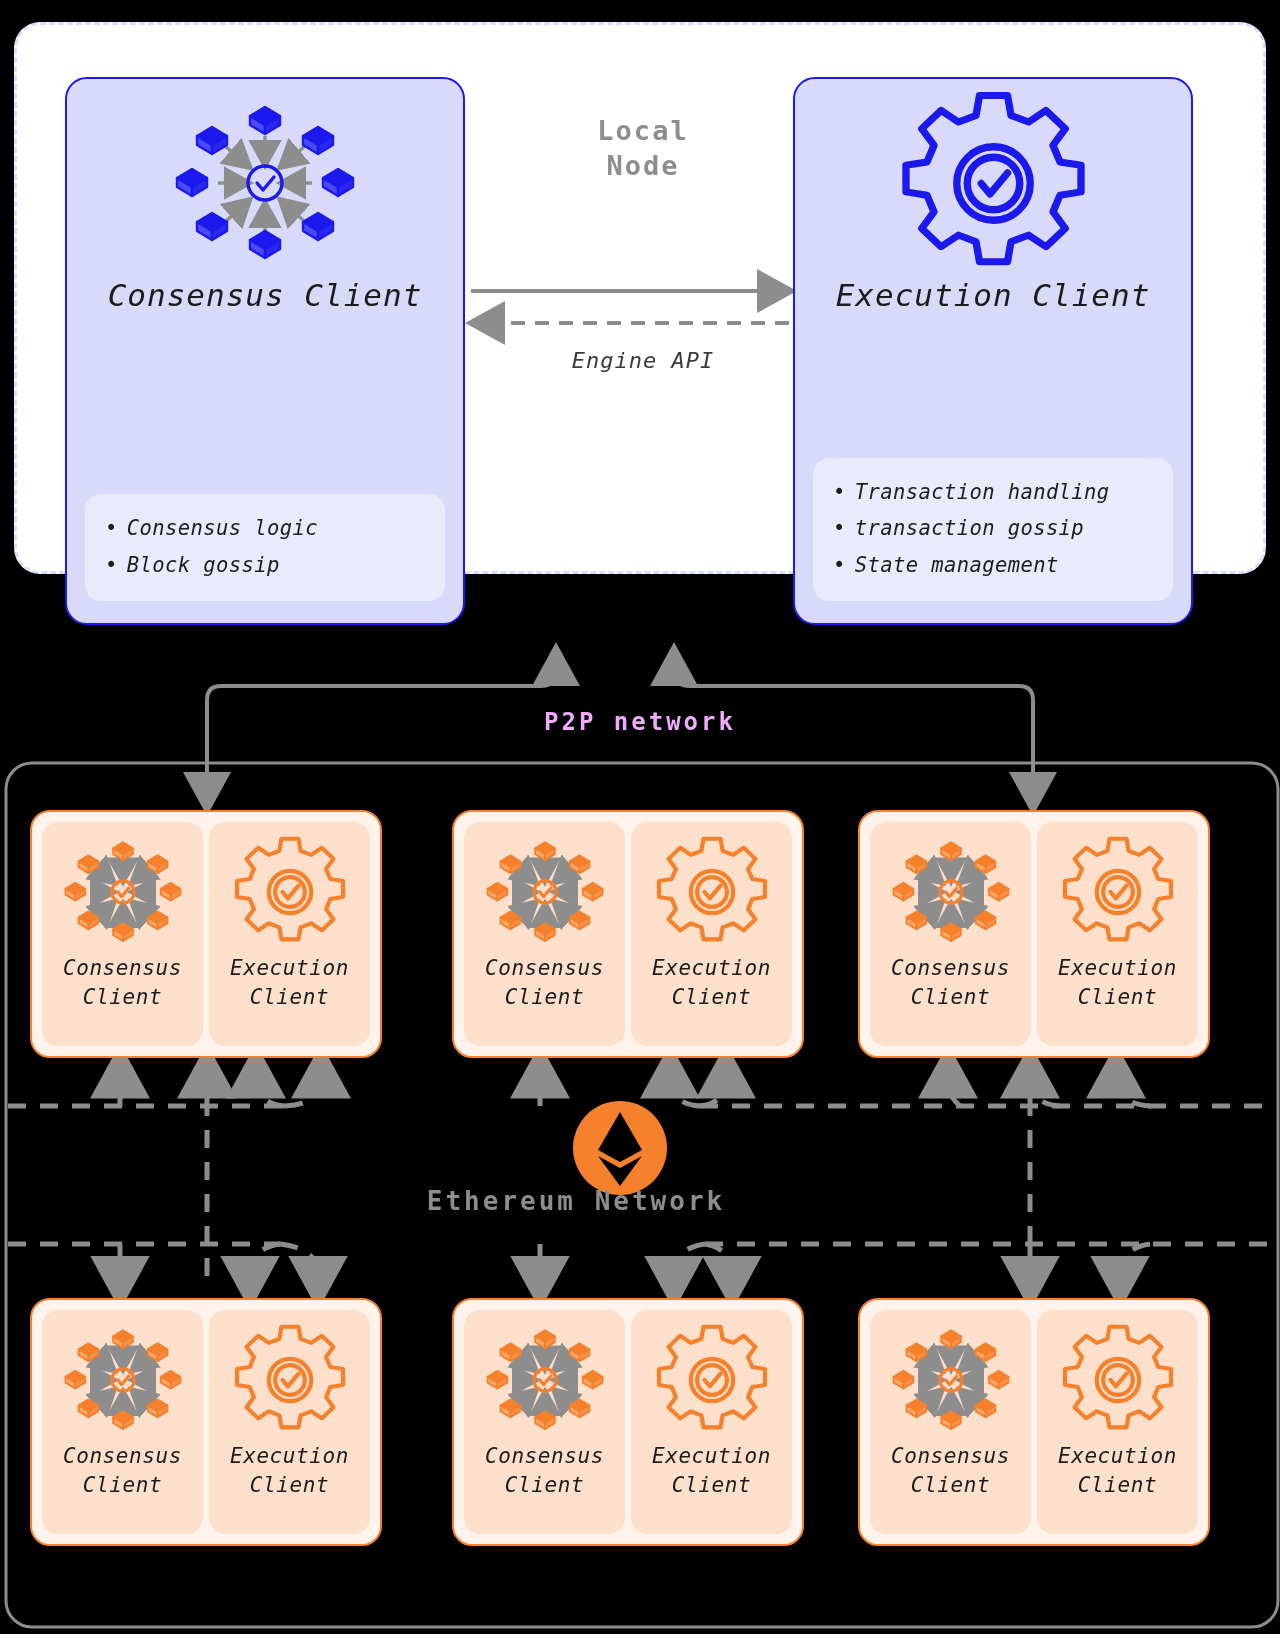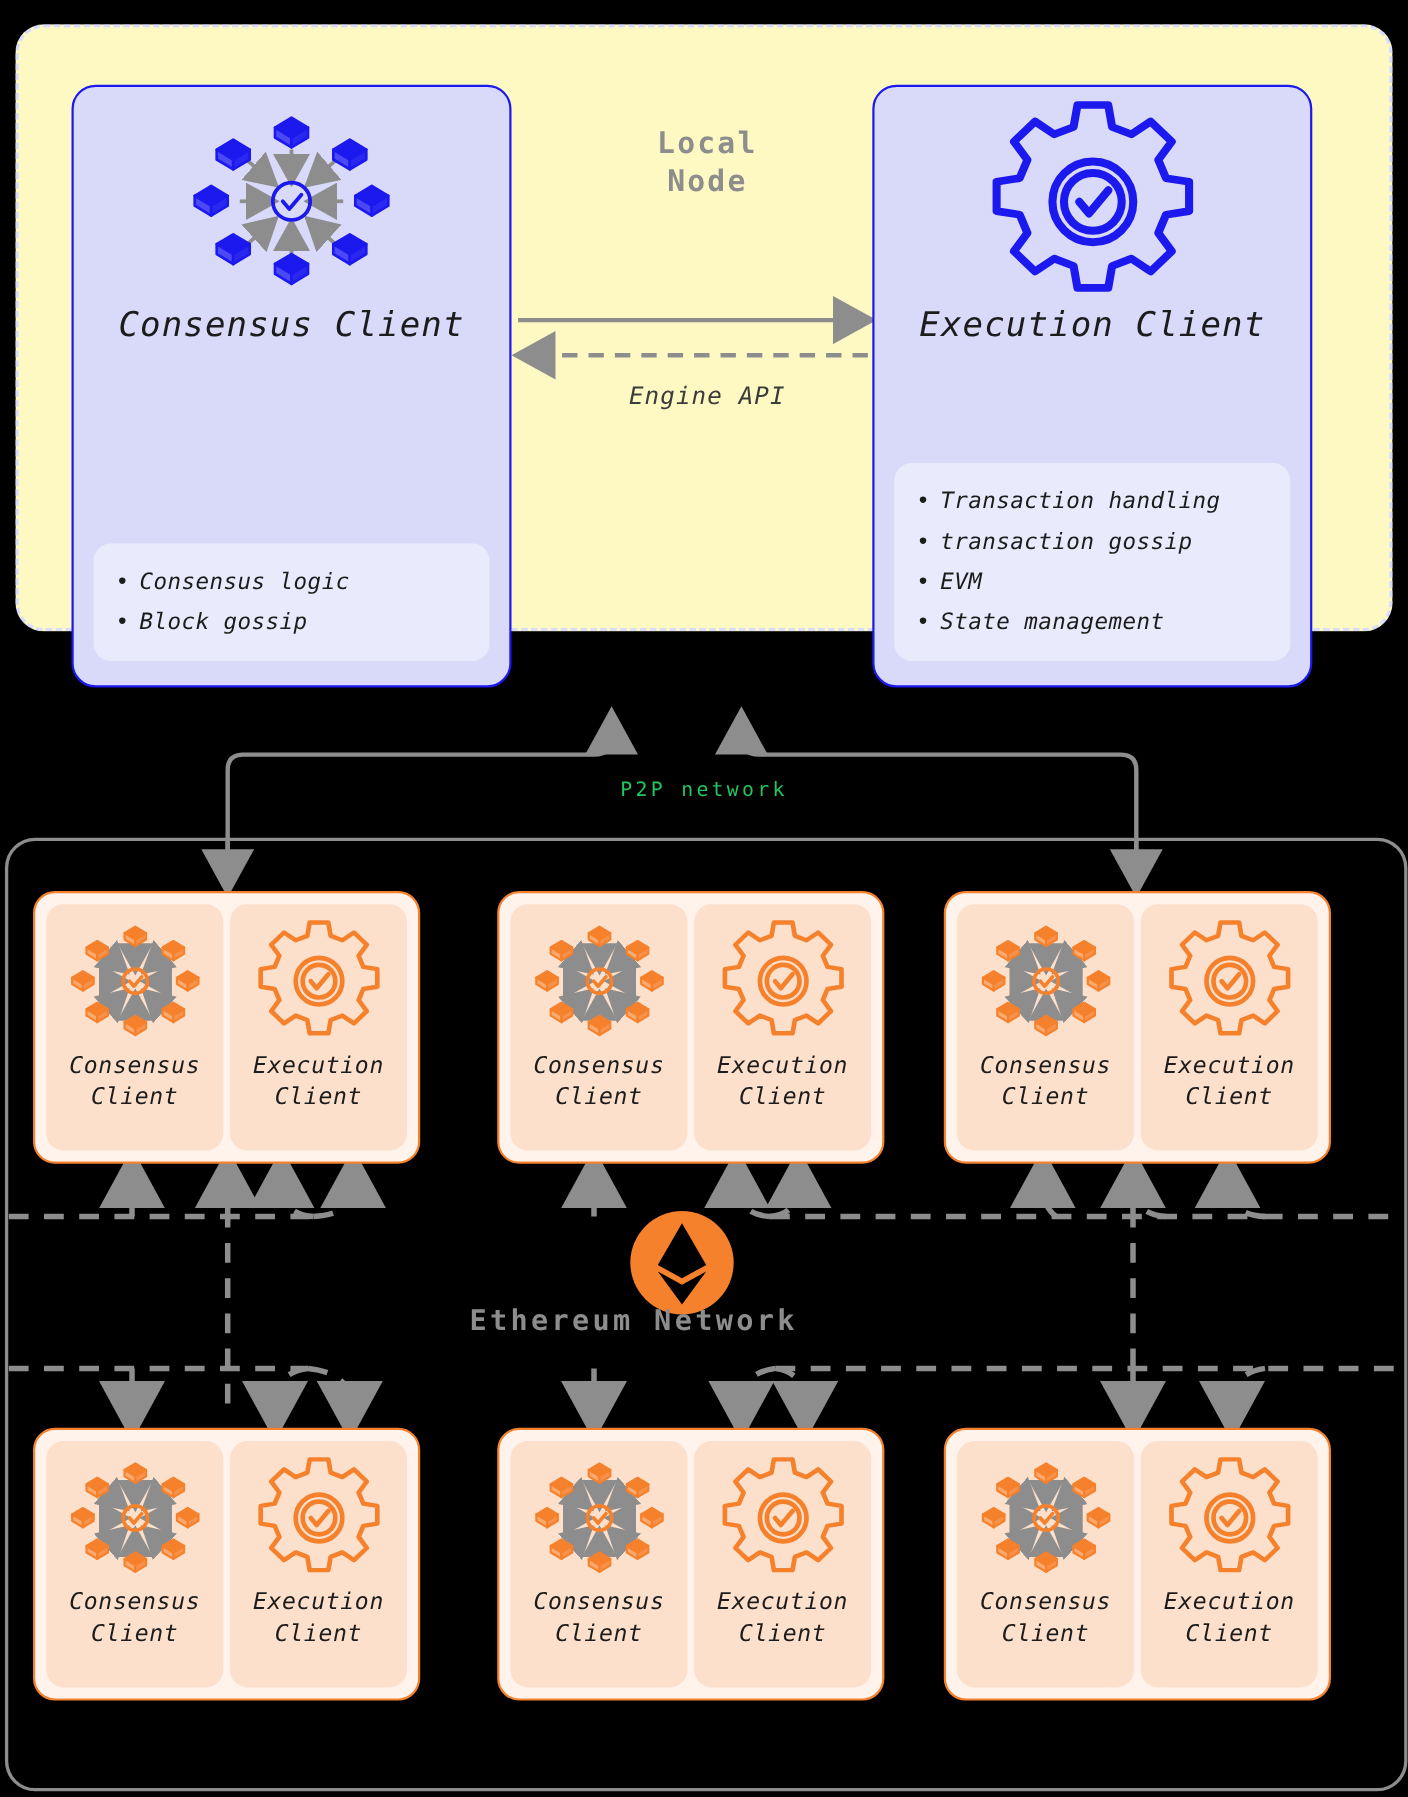--- a/index.html
+++ b/index.html
@@ -14,7 +14,7 @@
   
   .local-node{
     position:absolute; left:14px; top:22px; width:1252px; height:552px;
-    background:#fef9c3;
+    background:#ffffff;
     border:3px dashed #d9dcfb;
     border-radius:26px;
   }

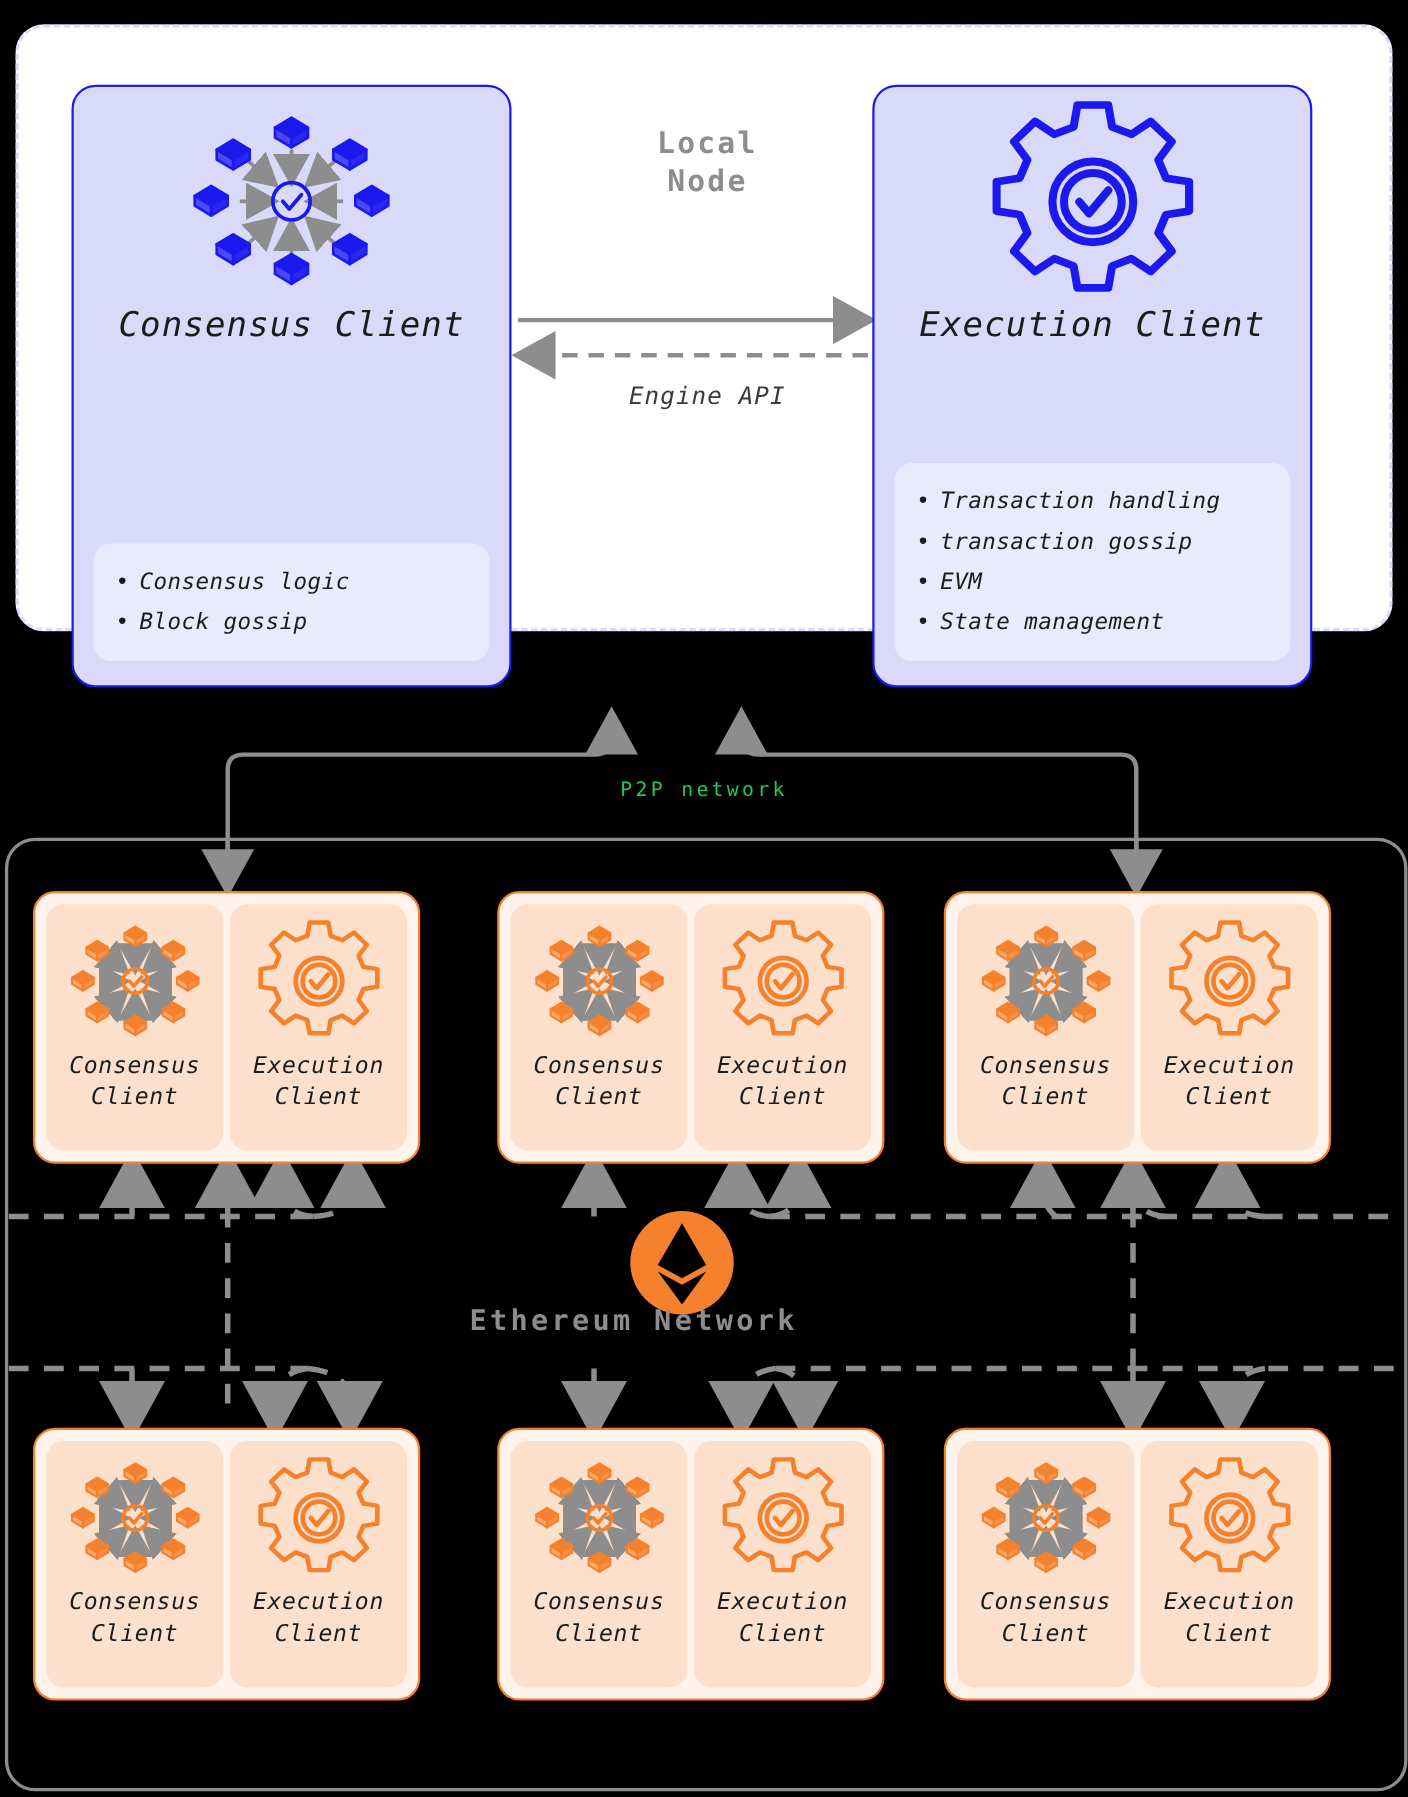--- a/index.html
+++ b/index.html
@@ -241,7 +241,6 @@
       <ul class="cb-list">
         <li>Transaction handling</li>
         <li>transaction gossip</li>
-        <li>EVM</li>
         <li>State management</li>
       </ul>
     </div>

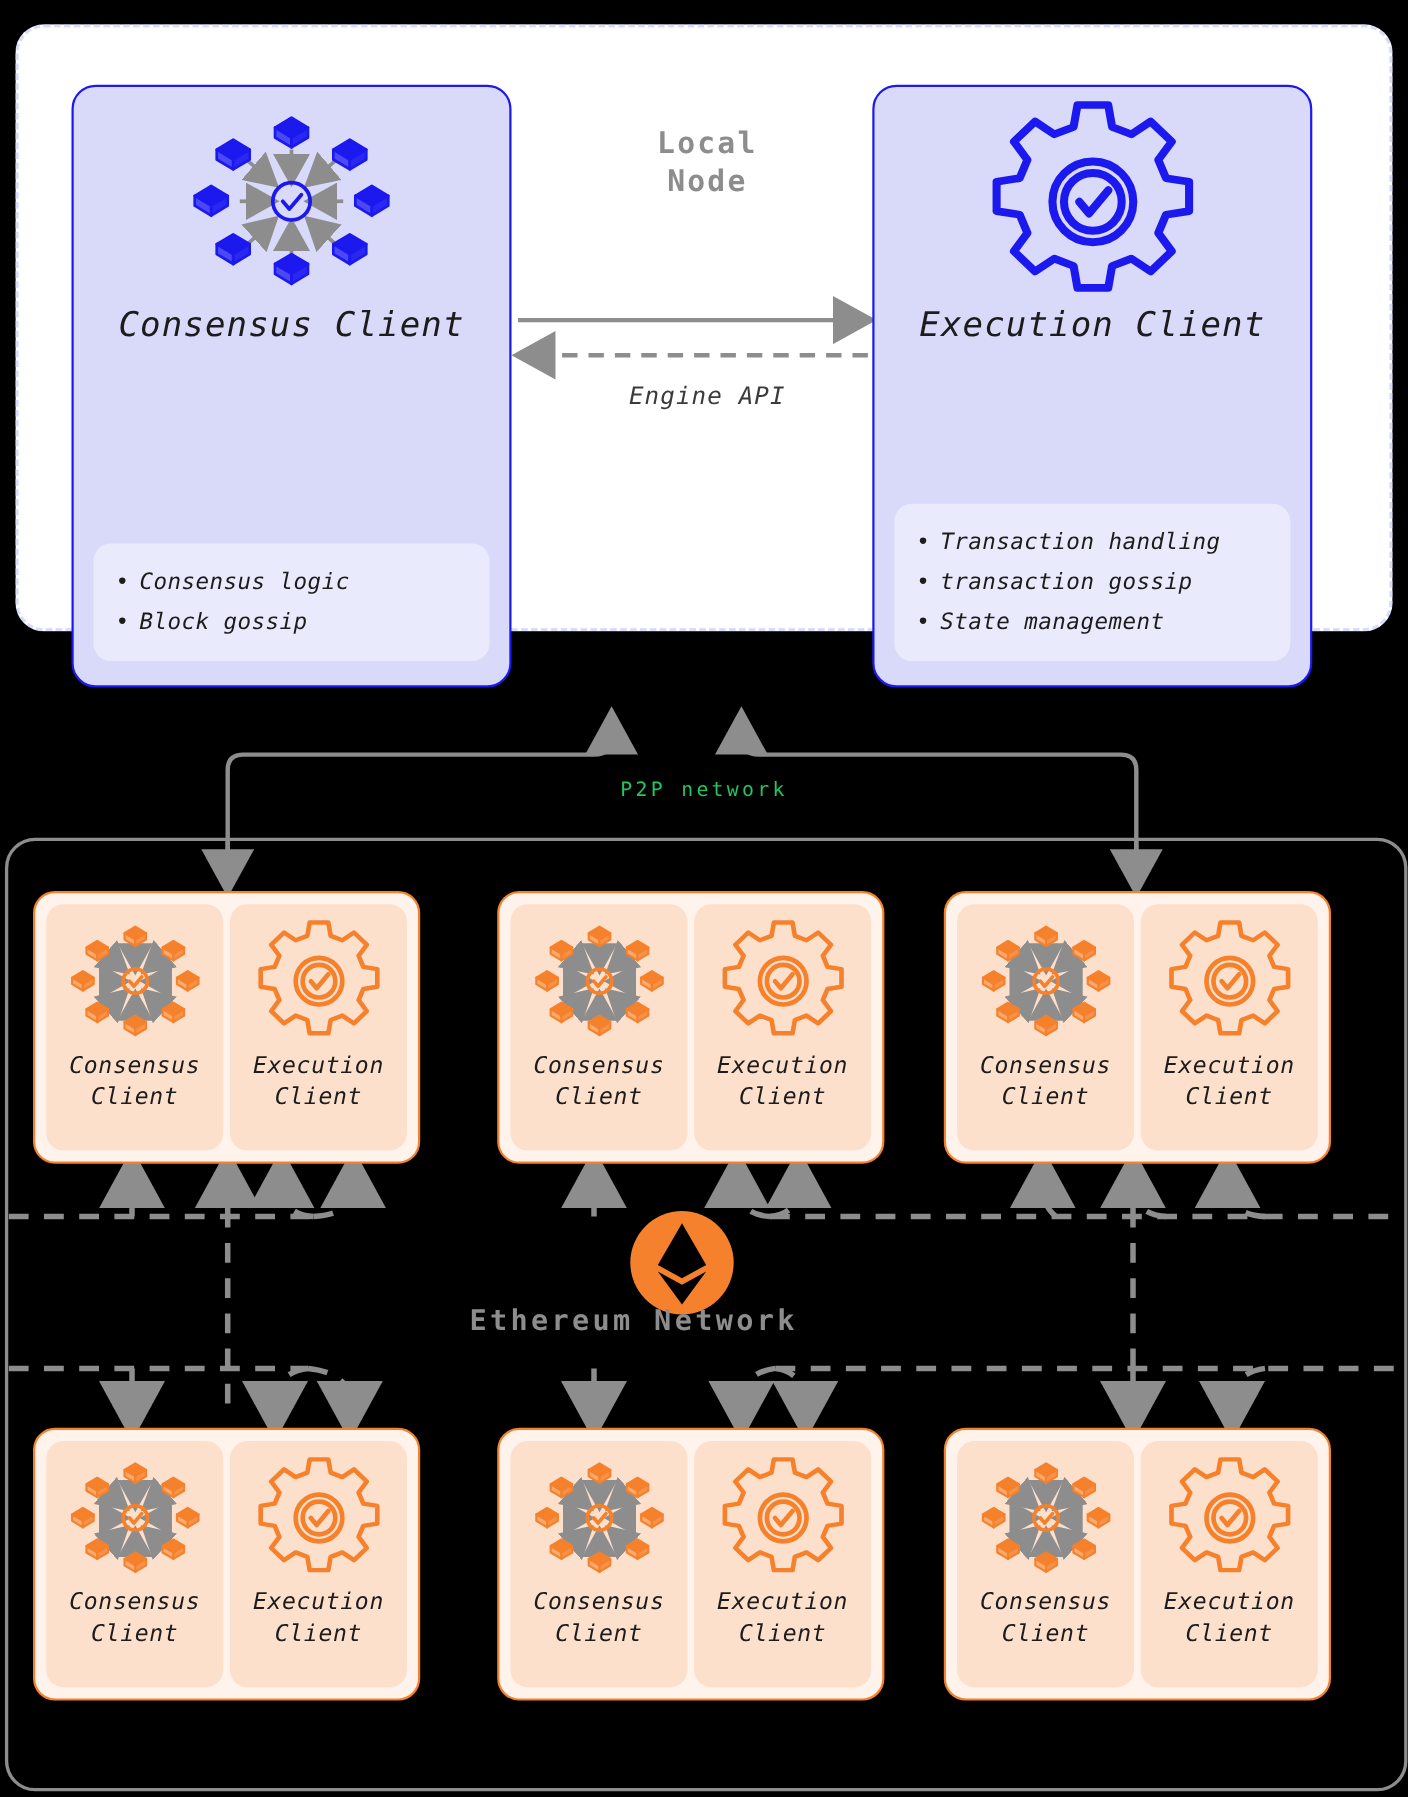--- a/index.html
+++ b/index.html
@@ -58,8 +58,8 @@
   
   .p2p-label{
     position:absolute; left:0; top:708px; width:1280px;
-    text-align:center; font-weight:normal; font-size:18px;
-    color:#22c55e; letter-spacing:3px;
+    text-align:center; font-weight:bold; font-size:24px;
+    color:#f0abfc; letter-spacing:3px;
   }
   .eth-label{
     position:absolute; left:0; top:1186px; width:1152px;

